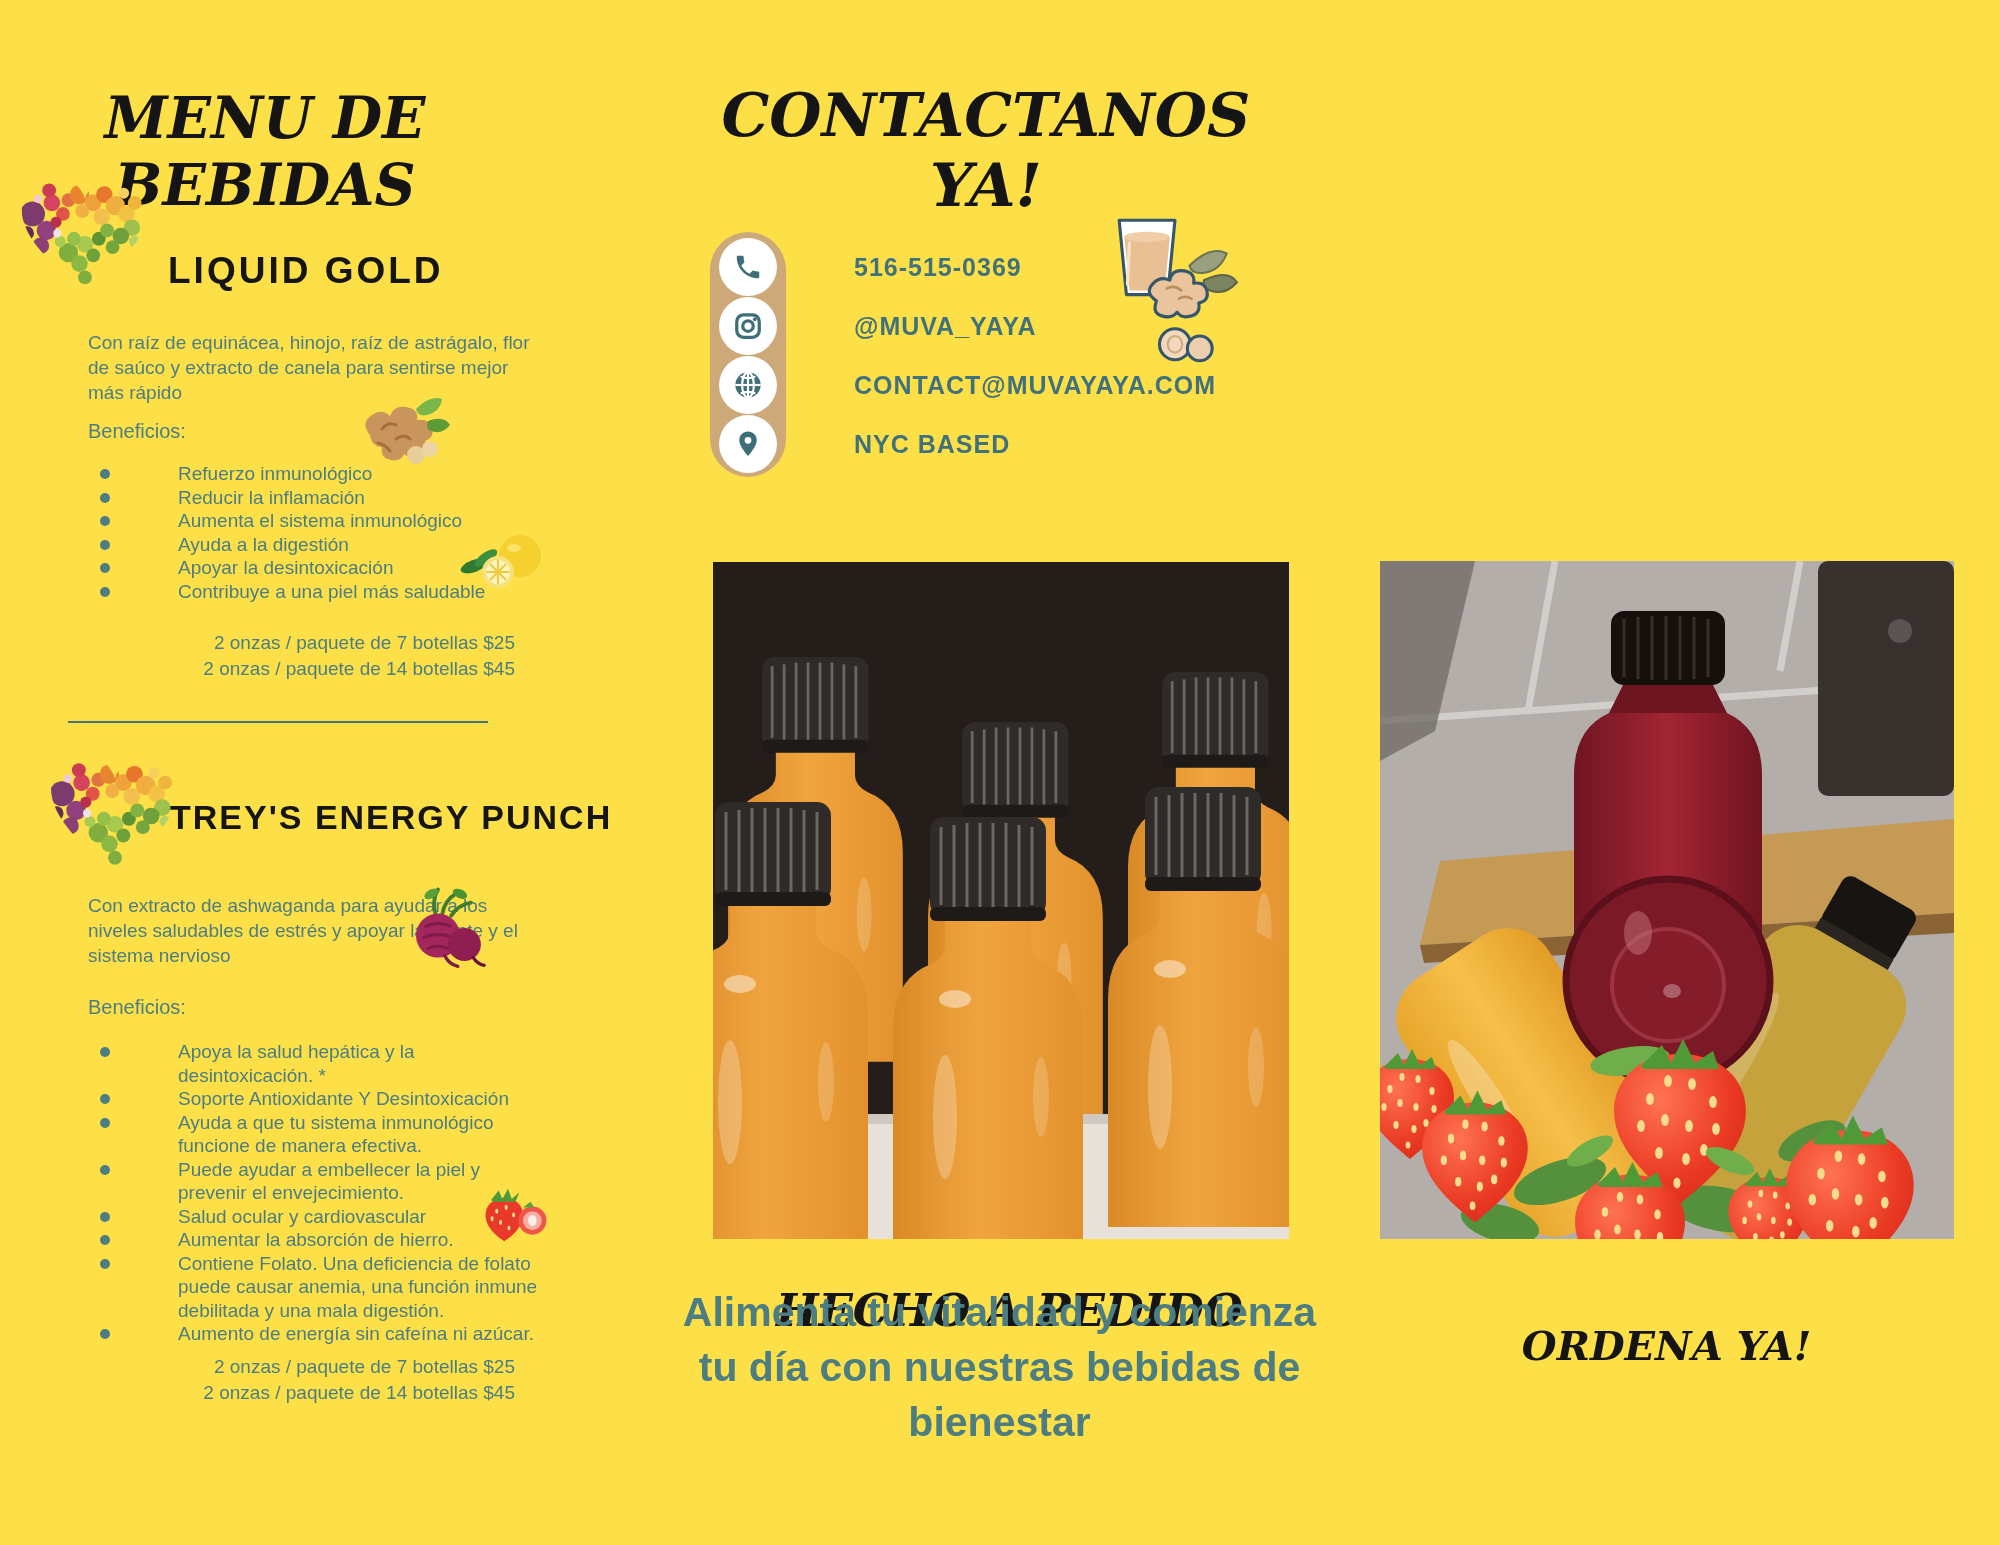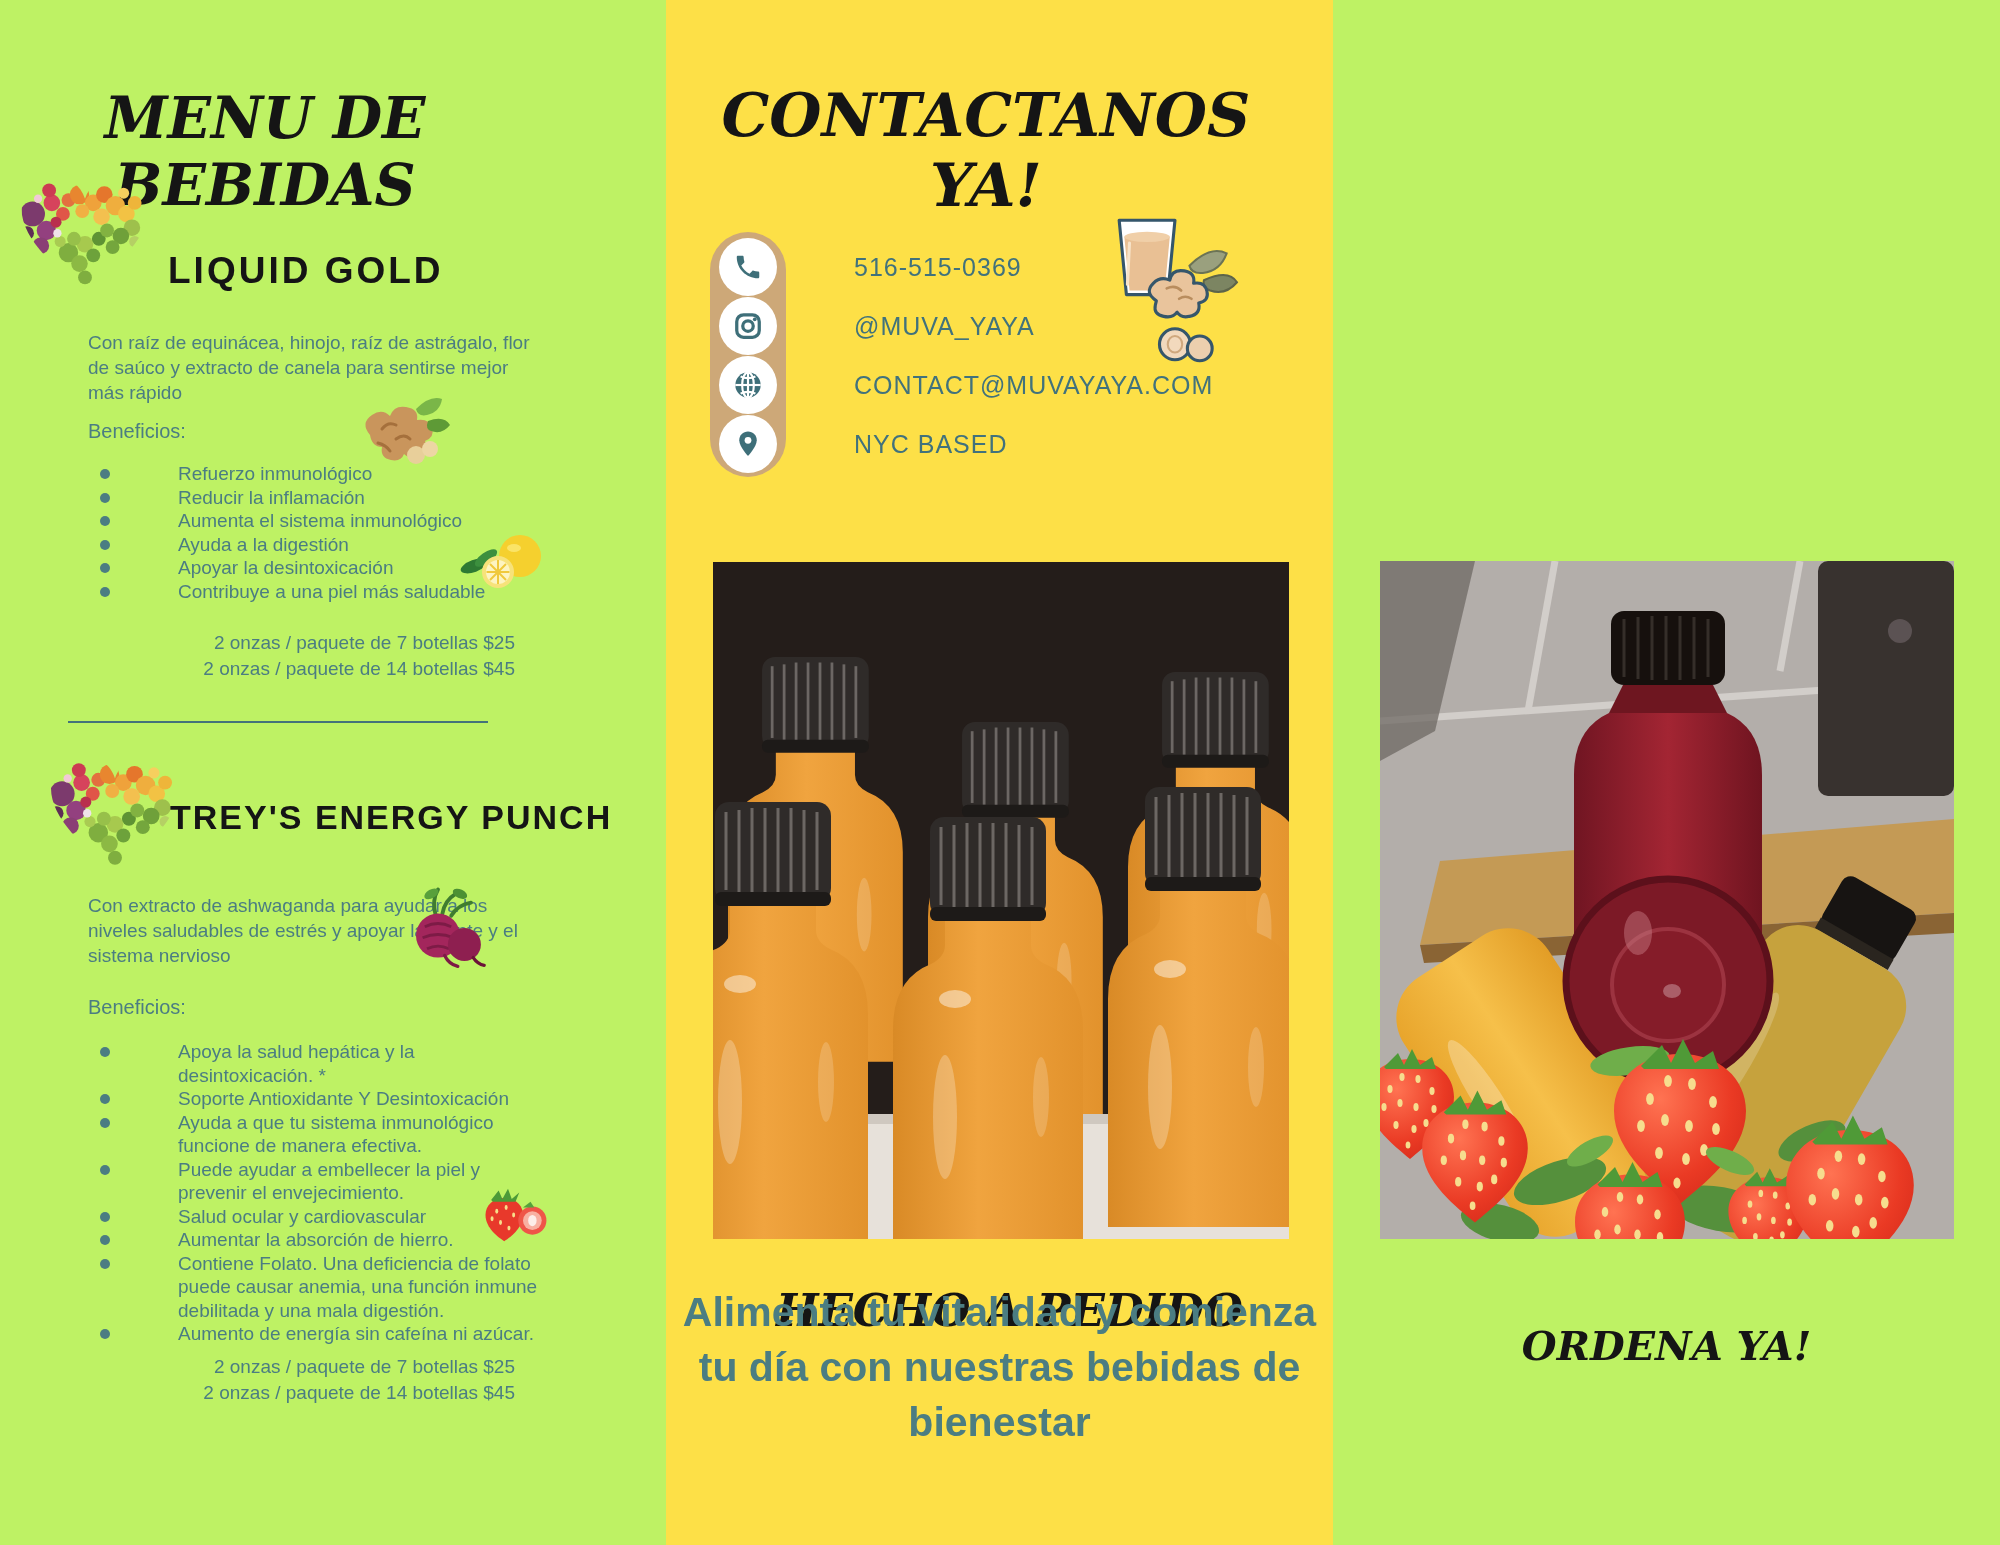--- a/index.html
+++ b/index.html
@@ -7,7 +7,7 @@
   body { font-family:"Liberation Sans", sans-serif; overflow:hidden; }
   .brochure { position:relative; width:2000px; height:1545px; display:flex; }
   .panel { position:relative; height:100%; }
-  .panel.blue { background:#bef264; }
+  .panel.blue { background:#fde047; }
   .panel.cream { background:#fde047; }
   .p-left  { width:666px; }
   .p-mid   { width:667px; }

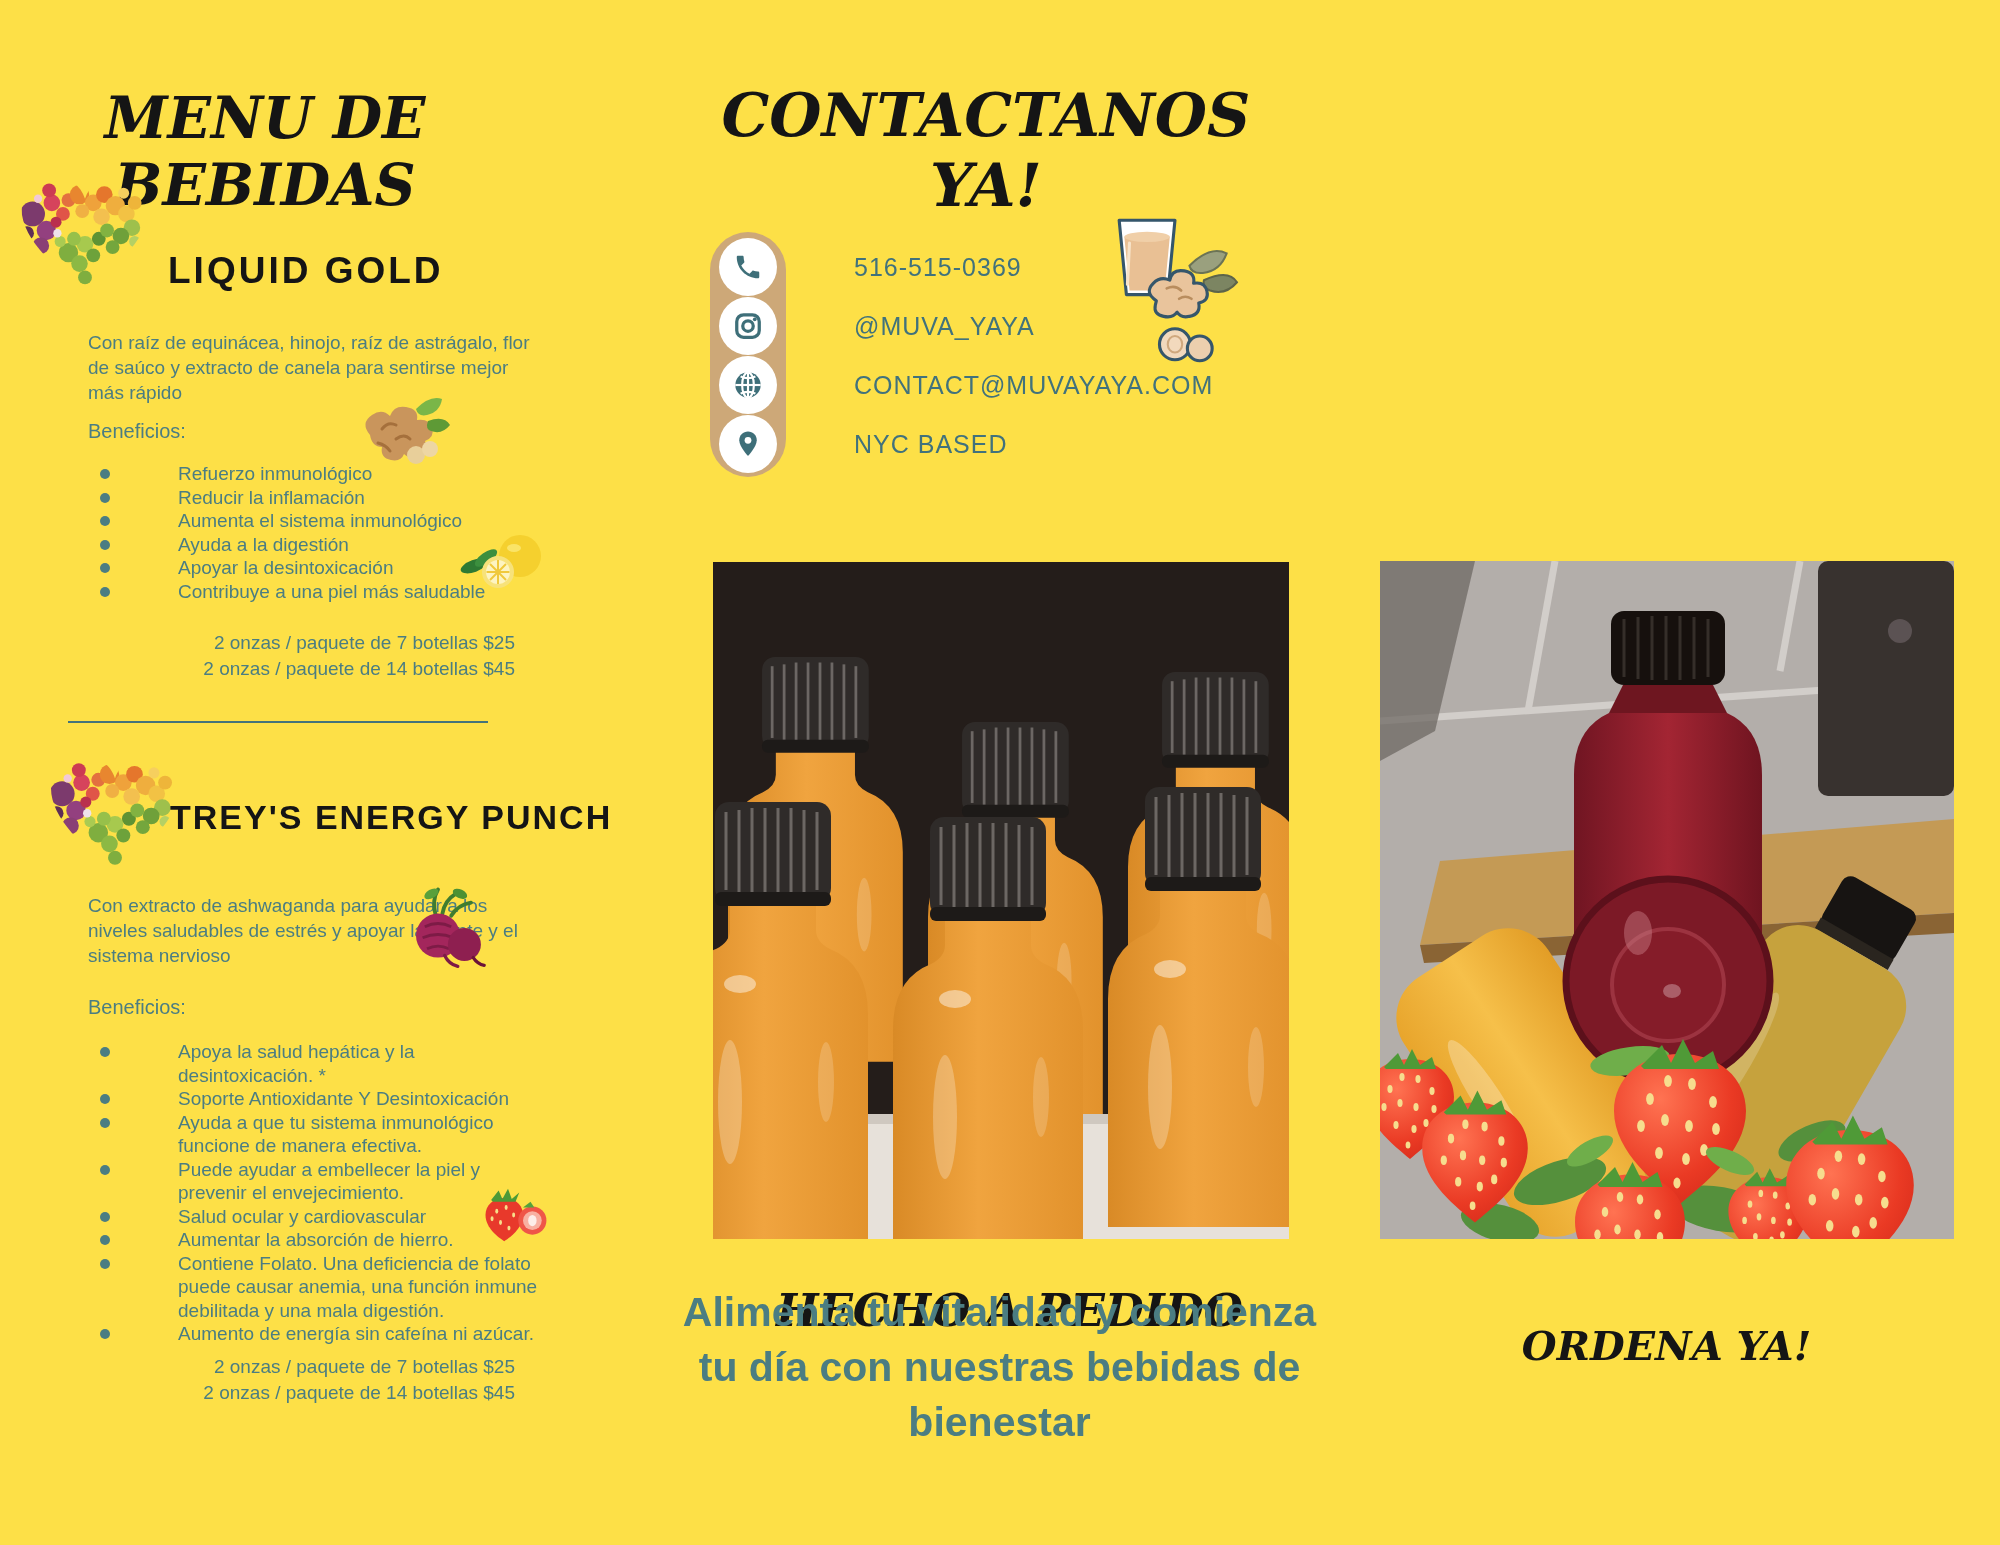--- a/index.html
+++ b/index.html
@@ -56,7 +56,7 @@
   .contact-circle { position:absolute; left:9px; width:58px; height:58px; border-radius:50%; background:#ffffff; display:flex; align-items:center; justify-content:center; }
   .cc-0 { top:6px; } .cc-1 { top:65px; } .cc-2 { top:124px; } .cc-3 { top:183px; }
   ul.contact-labels { list-style:none; left:188px; top:238px; position:absolute; }
-  ul.contact-labels li { height:59px; display:flex; align-items:center; font-size:25px; letter-spacing:1px; color:#41727c; font-weight:400; font-family:"Liberation Sans", sans-serif; }
+  ul.contact-labels li { height:59px; display:flex; align-items:center; font-size:25px; letter-spacing:1px; color:#41727c; font-weight:700; font-family:"Liberation Sans", sans-serif; }
 
   .photo { overflow:hidden; }
   .photo-mid { left:47px; top:562px; width:576px; height:677px; }

